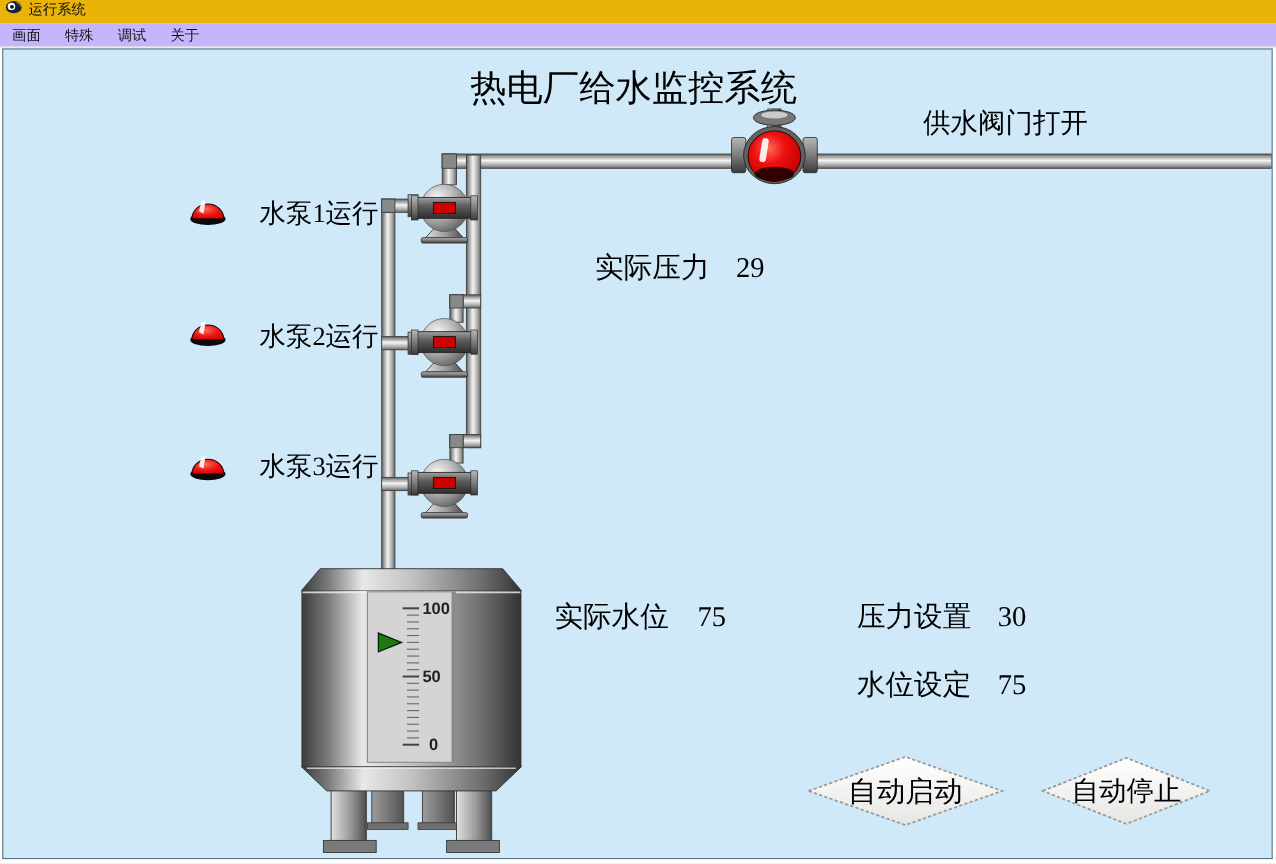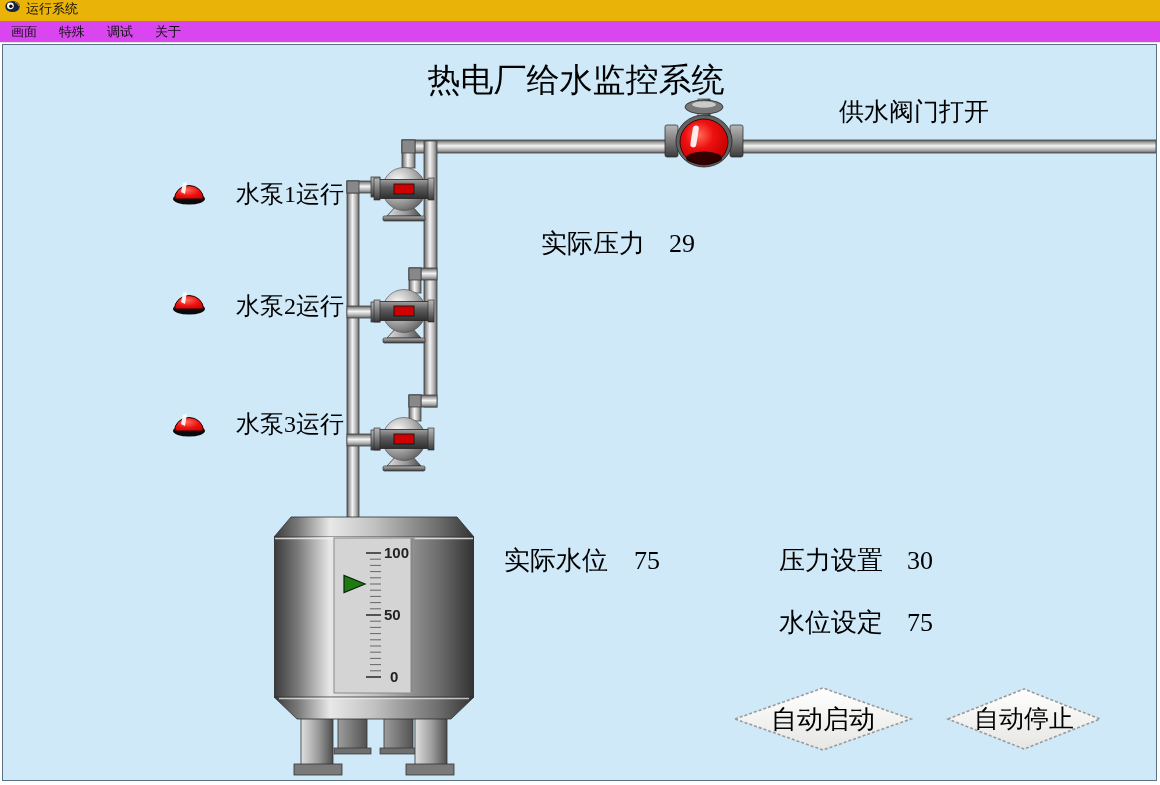--- a/index.html
+++ b/index.html
@@ -14,7 +14,7 @@
   }
   .menubar{
     position:absolute;left:0;top:21px;width:1160px;height:21px;
-    display:flex;align-items:center;gap:0;background:#d946ef;
+    display:flex;align-items:center;gap:0;background:#c4b5fd;
     font-size:13px;color:#111;border-bottom:1px solid #e3e3e3;
   }
   .menu-item{padding:1px 11px;cursor:default;}

